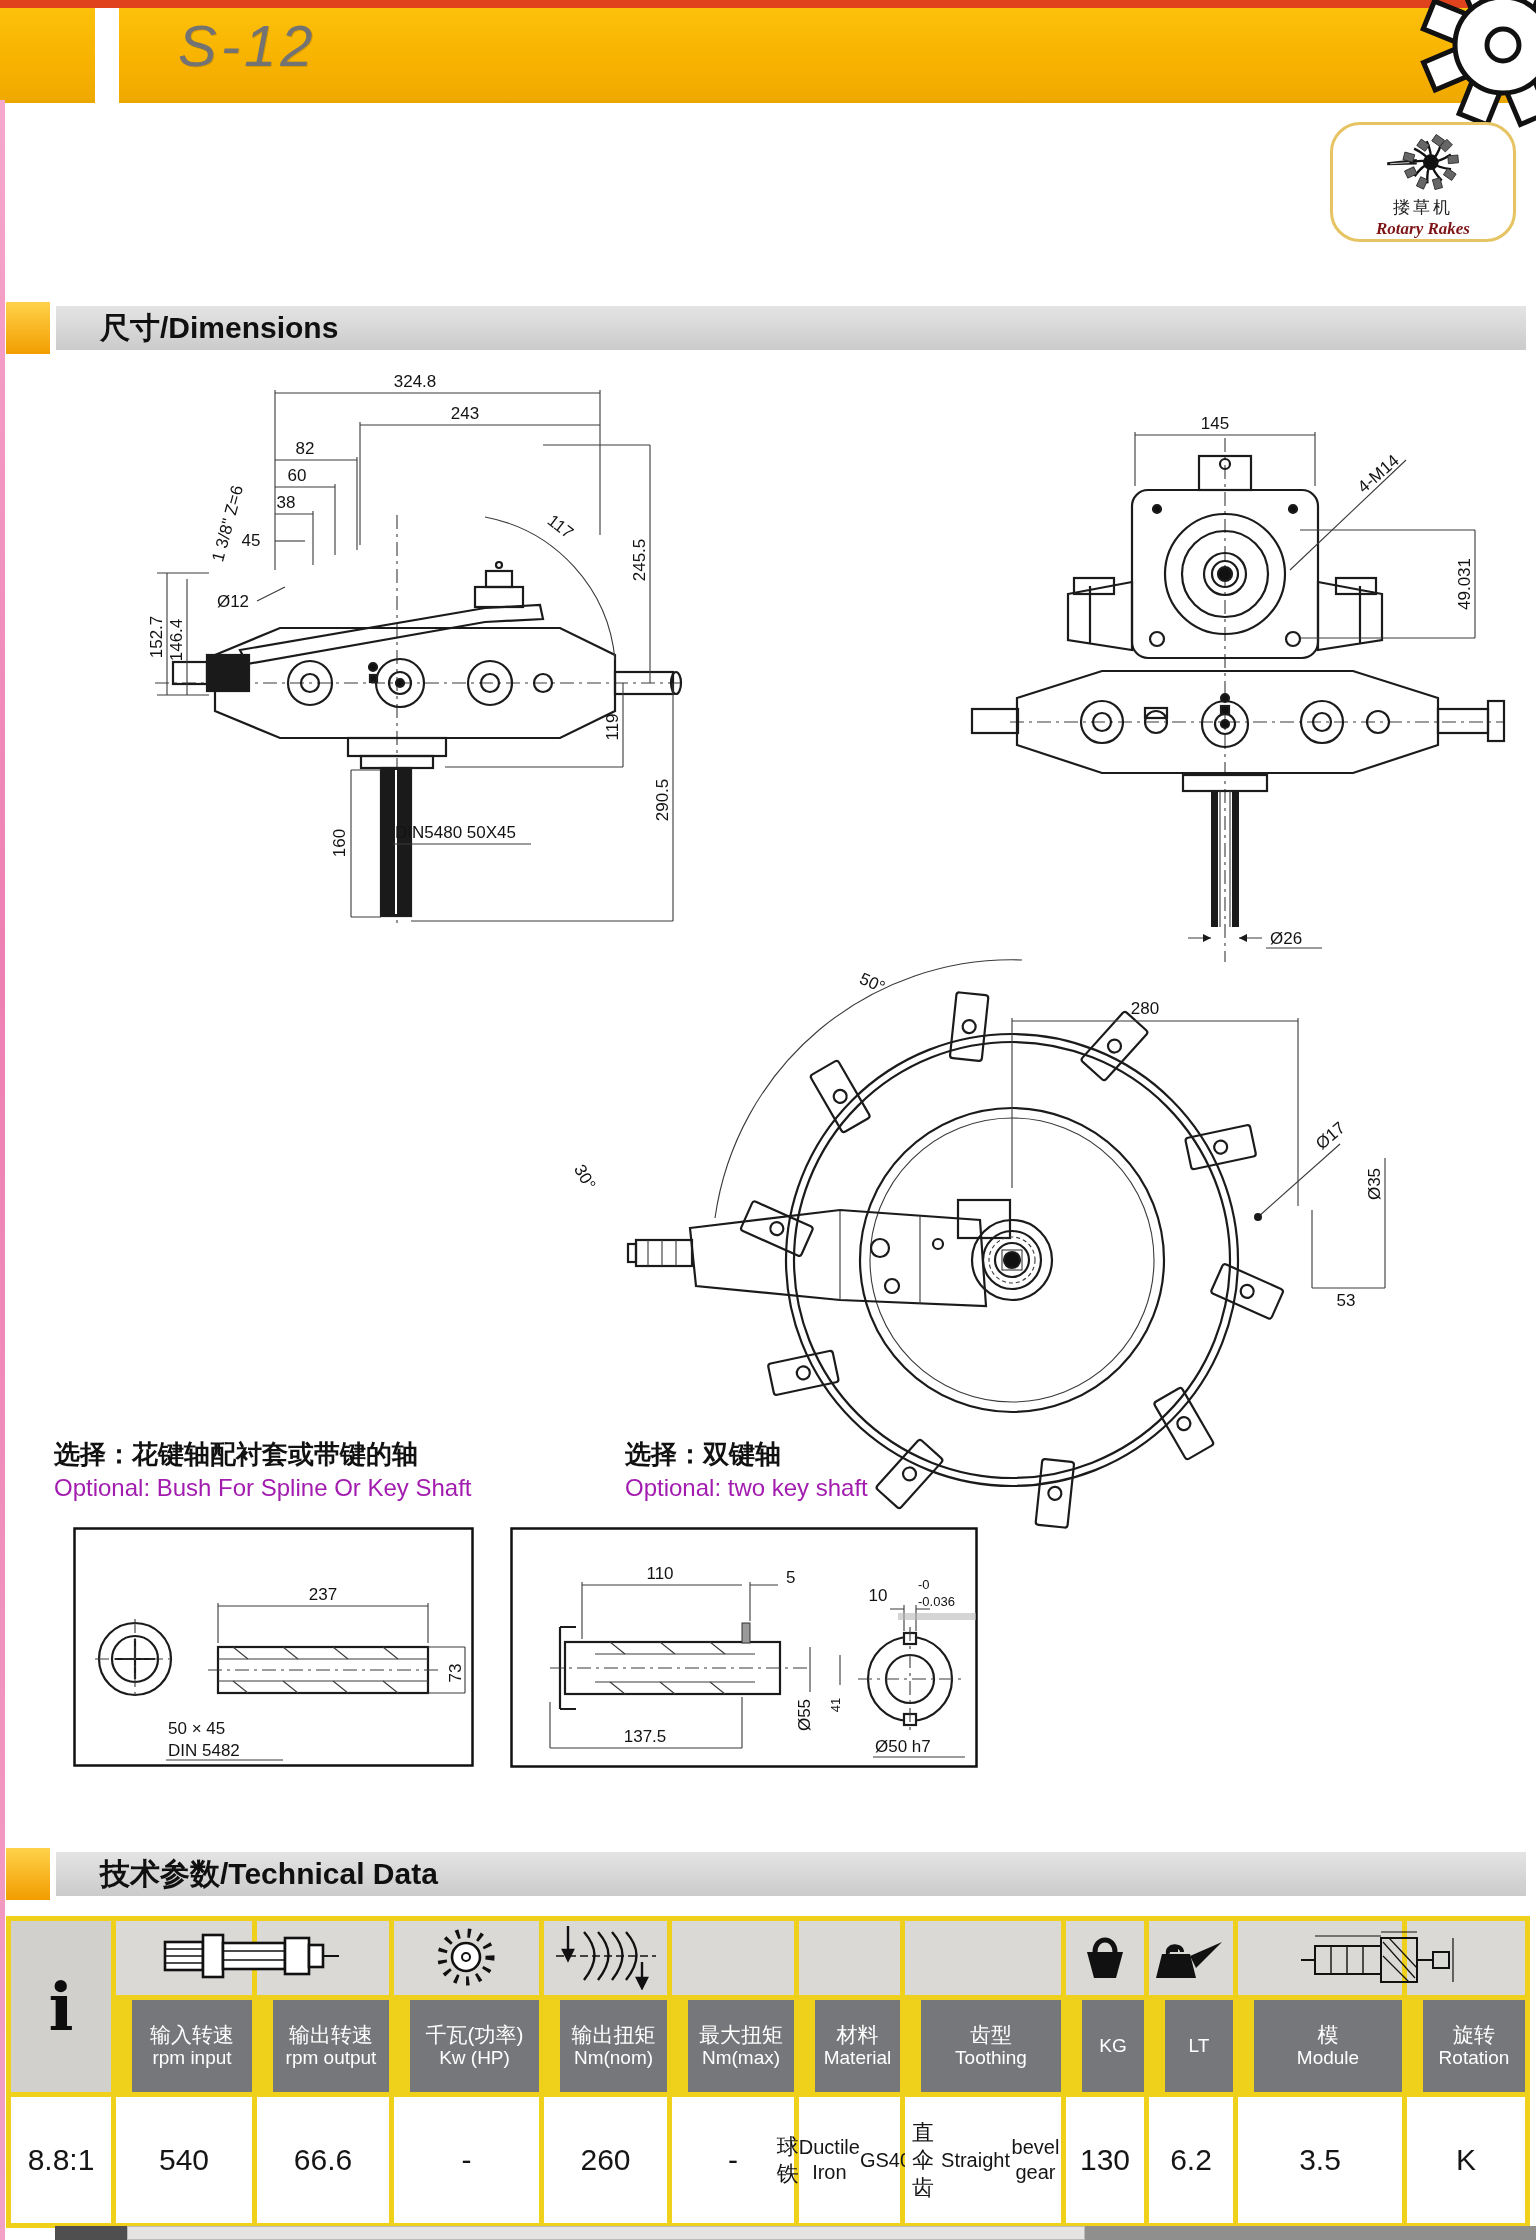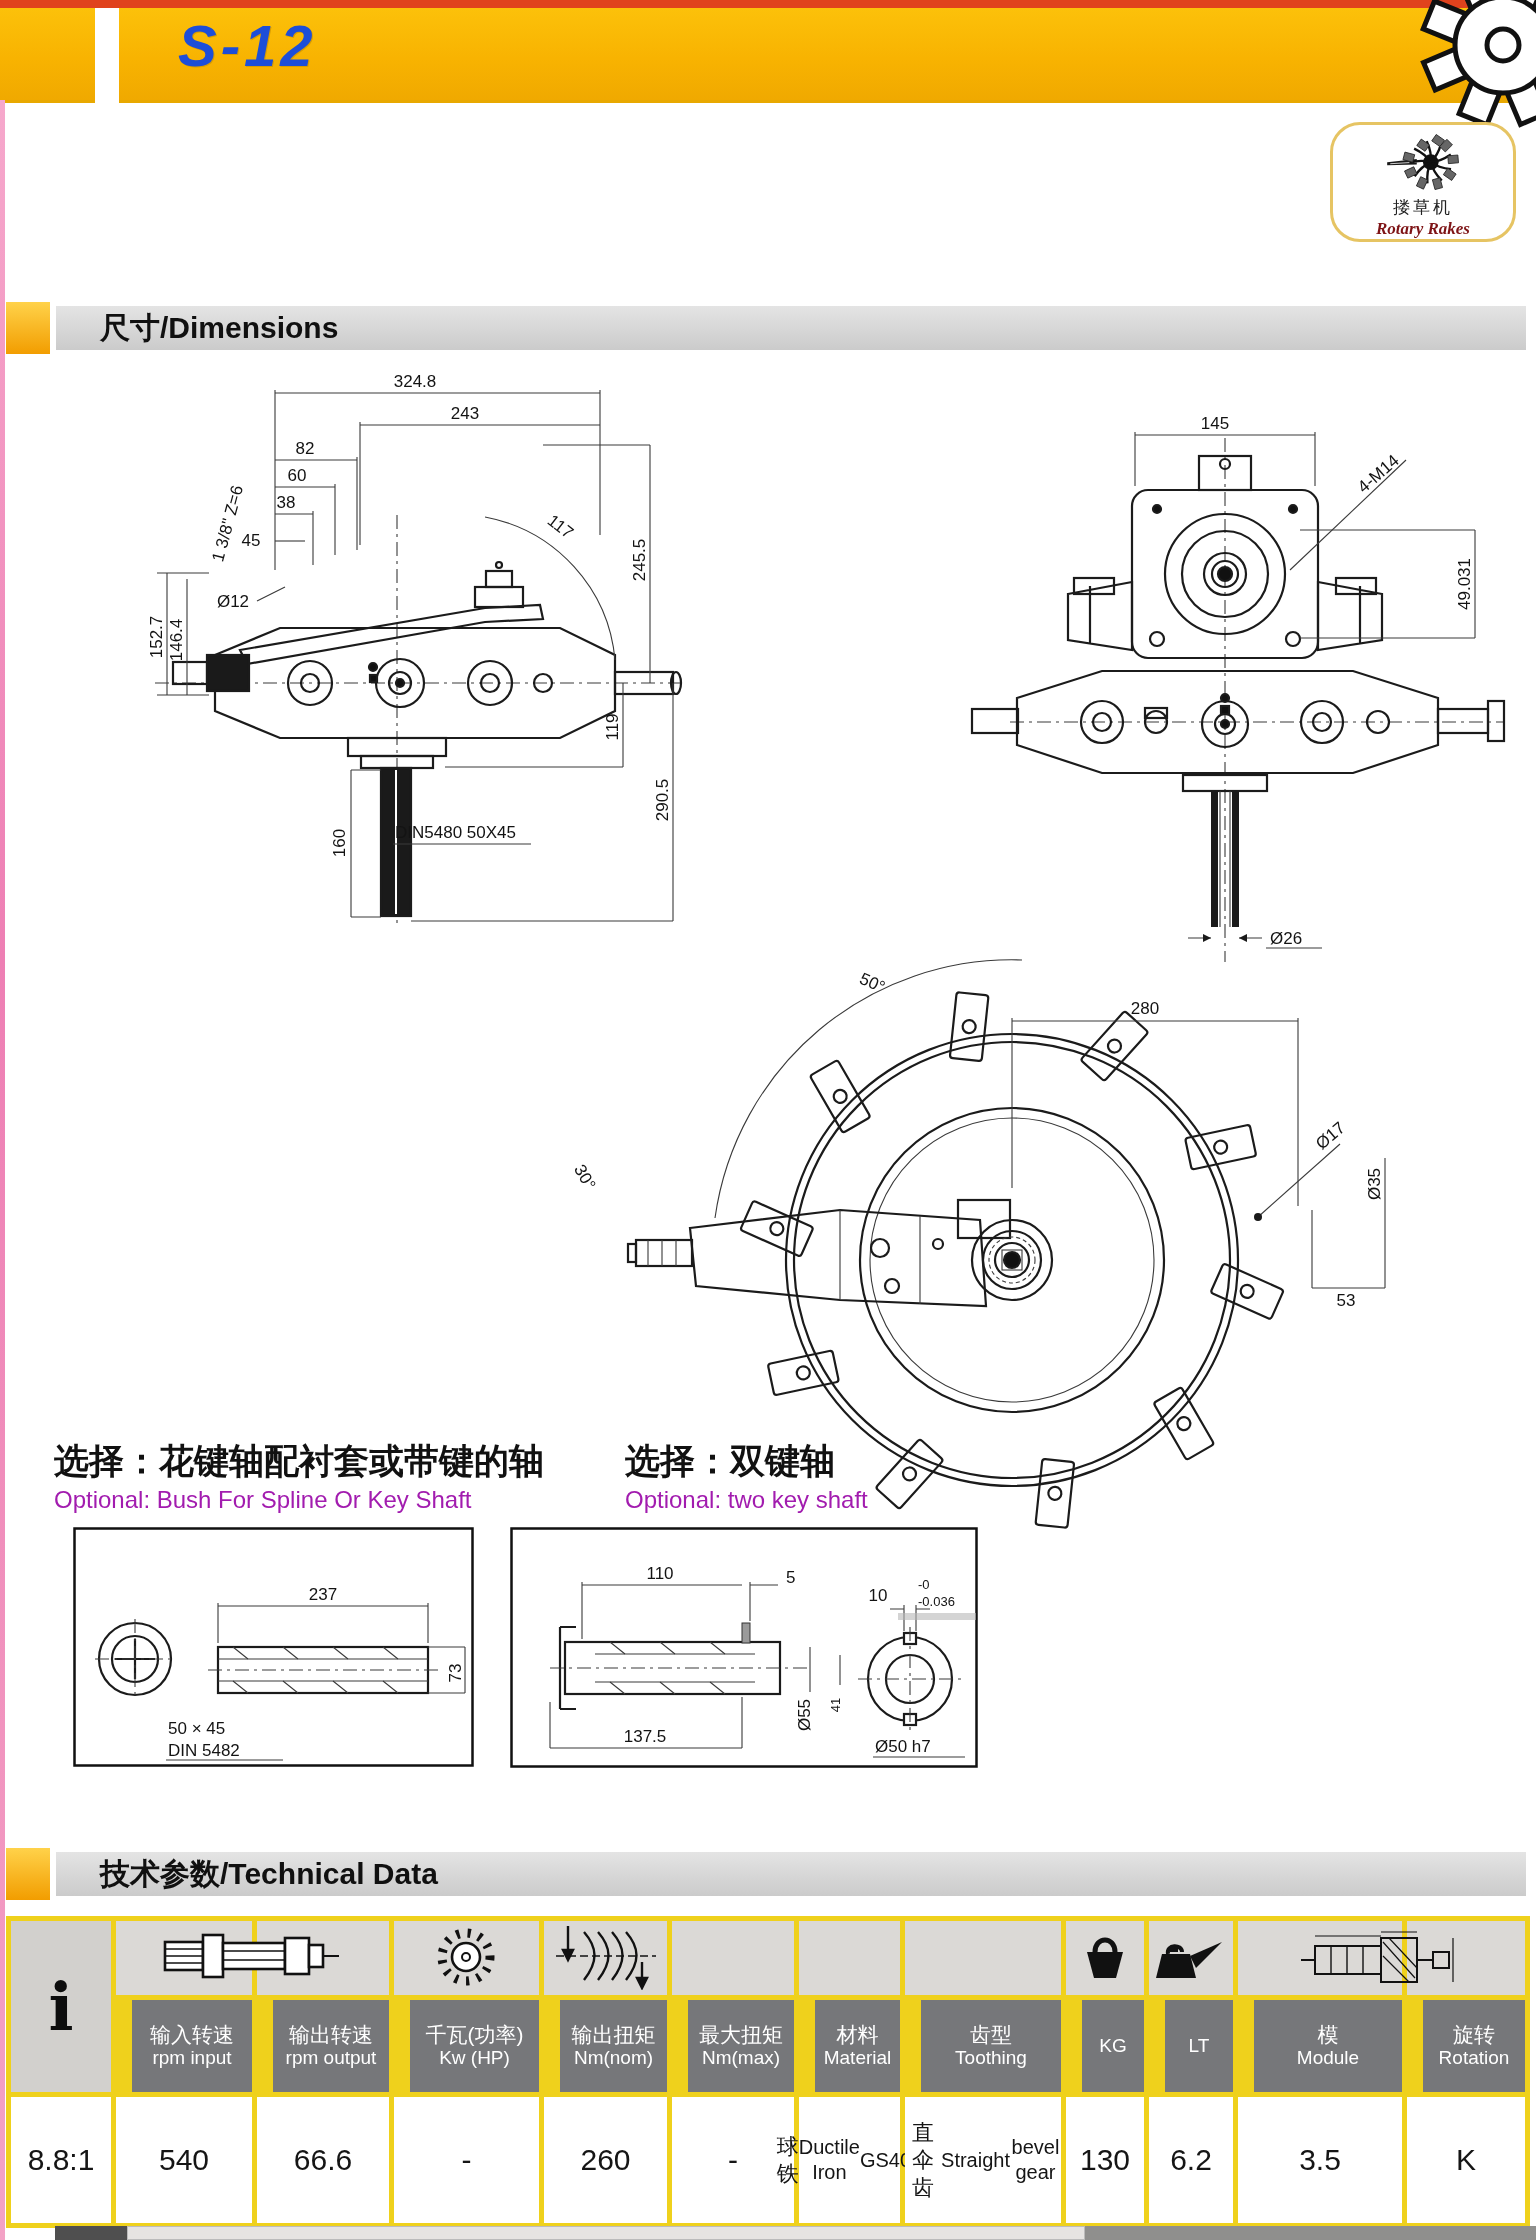--- a/index.html
+++ b/index.html
@@ -11,8 +11,8 @@
            background:linear-gradient(180deg,#FCC10A 0%,#F8B301 55%,#F0A900 100%);
            border-bottom:3px solid #E8A800;}
   .top-bar .white-gap{position:absolute;left:95px;top:0;width:24px;height:95px;background:#fff;}
-  .model-title{position:absolute;left:178px;top:12px;font-size:58px;font-weight:bold;
-               font-style:italic;color:#1d4ed8;letter-spacing:4px;
+  .model-title{position:absolute;left:178px;top:12px;font-size:58px;font-weight:normal;
+               font-style:italic;color:#737373;letter-spacing:4px;
                text-shadow:1px 1px 0 #d99c00;}
   .pink-edge{position:absolute;left:0;top:100px;width:5px;height:2140px;
              background:linear-gradient(180deg,#F6A8CC,#EE7FB4 40%,#F3A2C6);}

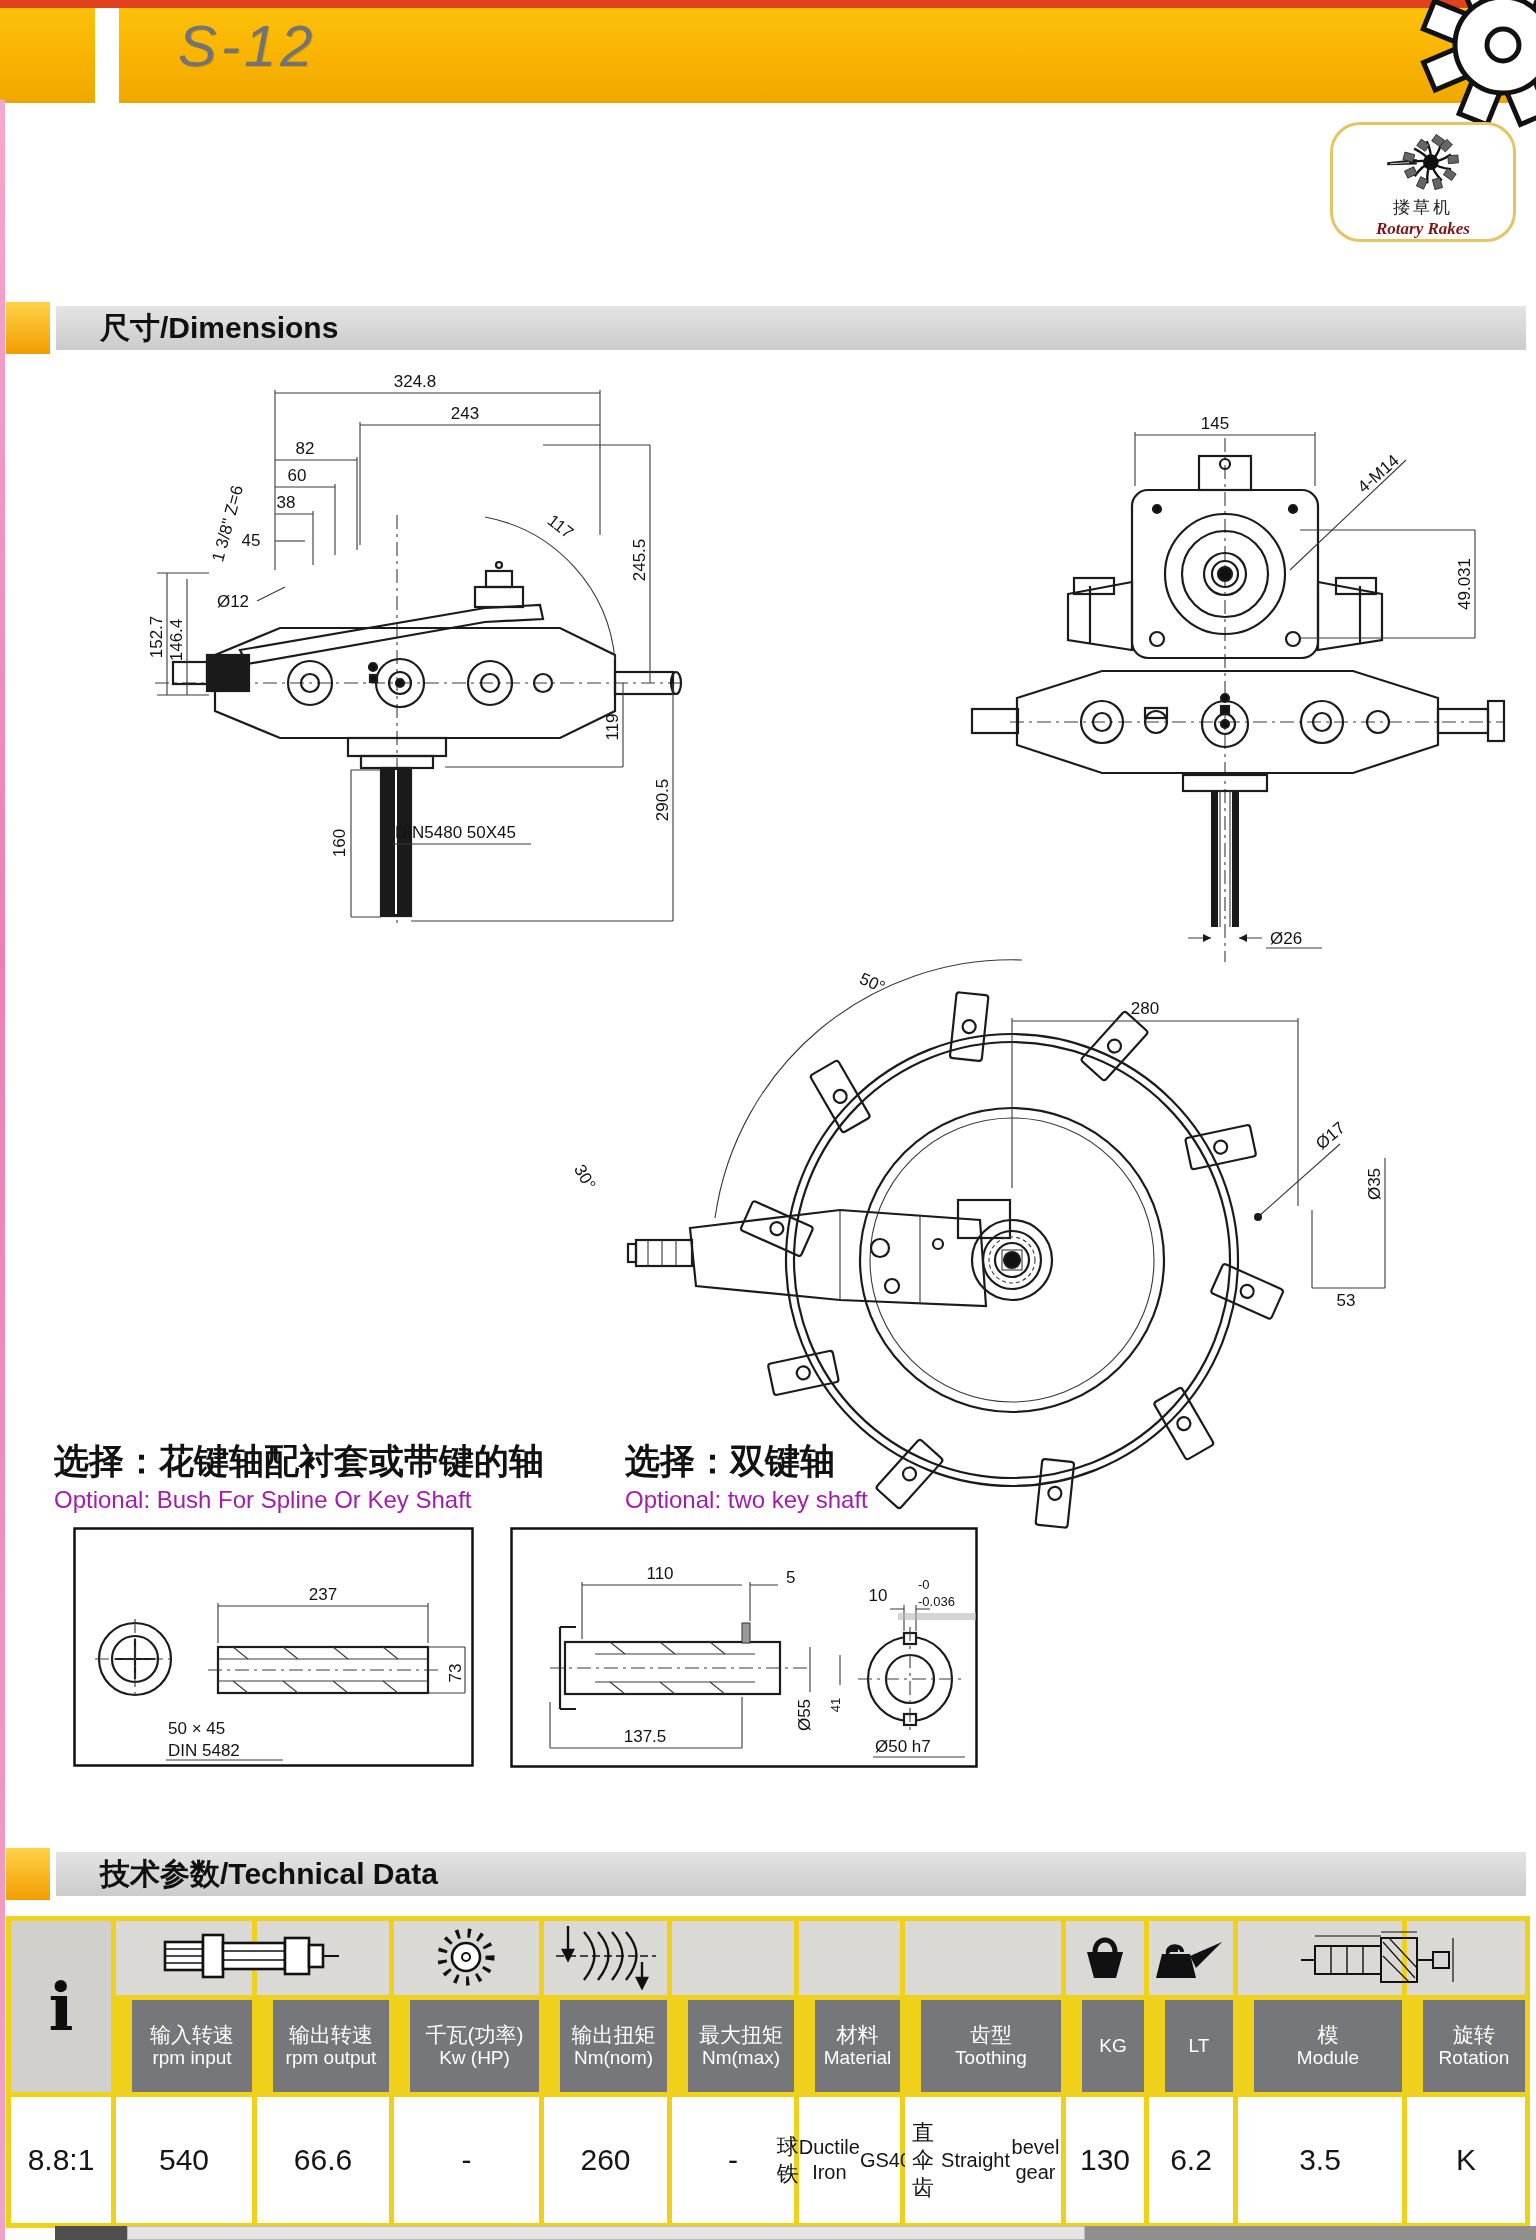--- a/index.html
+++ b/index.html
@@ -43,7 +43,7 @@
   .dash{stroke-dasharray:14 5 3 5;}
   .fillb{fill:#1a1a1a;stroke:none;}
   .opt-title{position:absolute;line-height:1.3;}
-  .opt-title .cn{font-size:35px;font-weight:bold;color:#111;}
+  .opt-title .cn{font-size:26px;font-weight:bold;color:#111;}
   .opt-title .en{font-size:24px;color:#a21caf;}
   
   .tech-table{position:absolute;left:6px;top:1916px;width:1524px;box-sizing:border-box;

